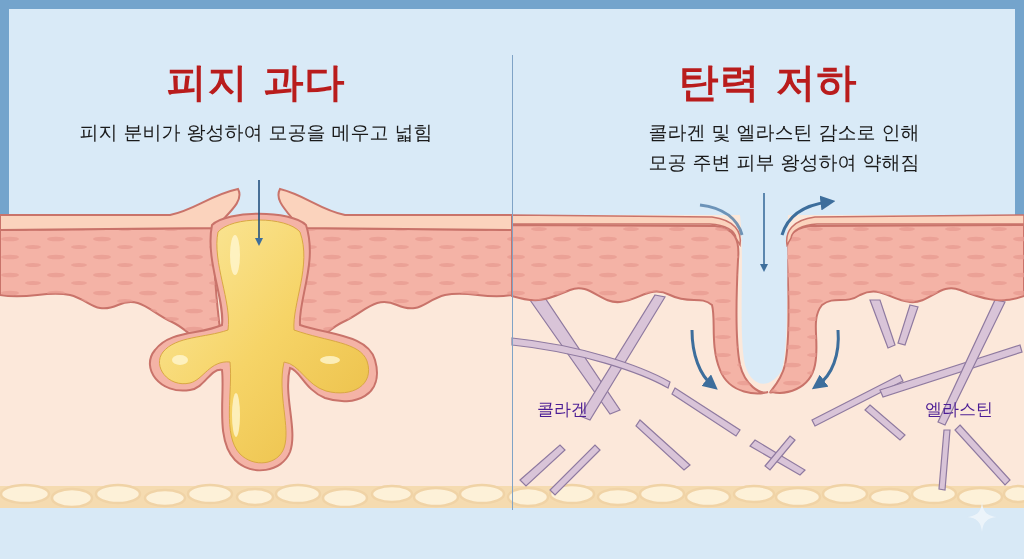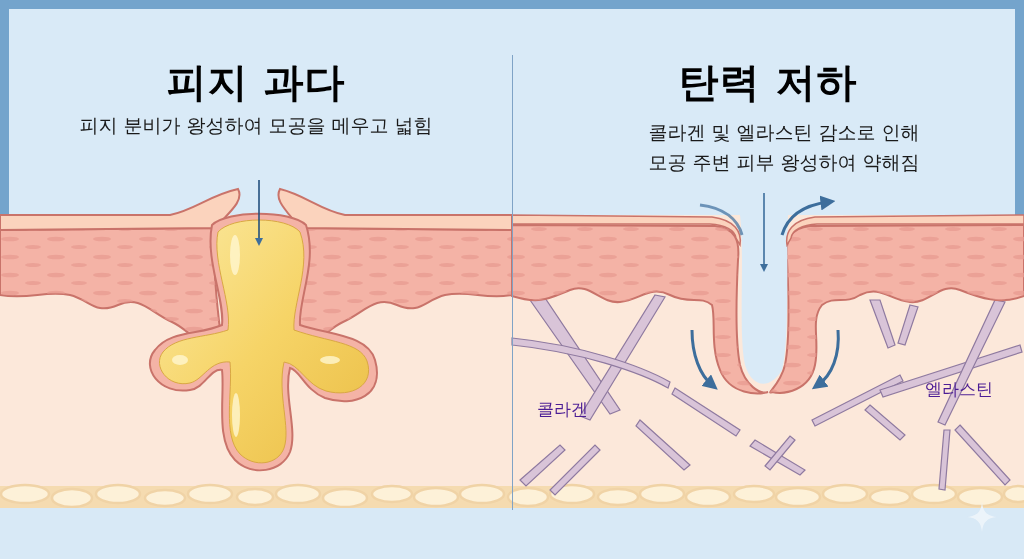--- a/index.html
+++ b/index.html
@@ -11,7 +11,7 @@
   .border-right { position: absolute; right: 0; top: 0; width: 9px; height: 215px; background: #74a4cc; }
   .sky { position: absolute; left: 9px; top: 9px; width: 1006px; height: 206px; background: #d9eaf7; }
   .divider { position: absolute; left: 512px; top: 55px; width: 1px; height: 455px; background: #7fa3c6; z-index: 5; }
-  .title { position: absolute; top: 55px; font-size: 40px; font-weight: bold; color: #000000; text-align: center; width: 512px; letter-spacing: 1px; }
+  .title { position: absolute; top: 55px; font-size: 40px; font-weight: bold; color: #b91c1c; text-align: center; width: 512px; letter-spacing: 1px; }
   .subtitle { position: absolute; font-size: 19px; color: #1a1a1a; text-align: center; width: 512px; line-height: 30px; }
   .left-panel .title { left: 0; }
   .right-panel .title { left: 512px; }

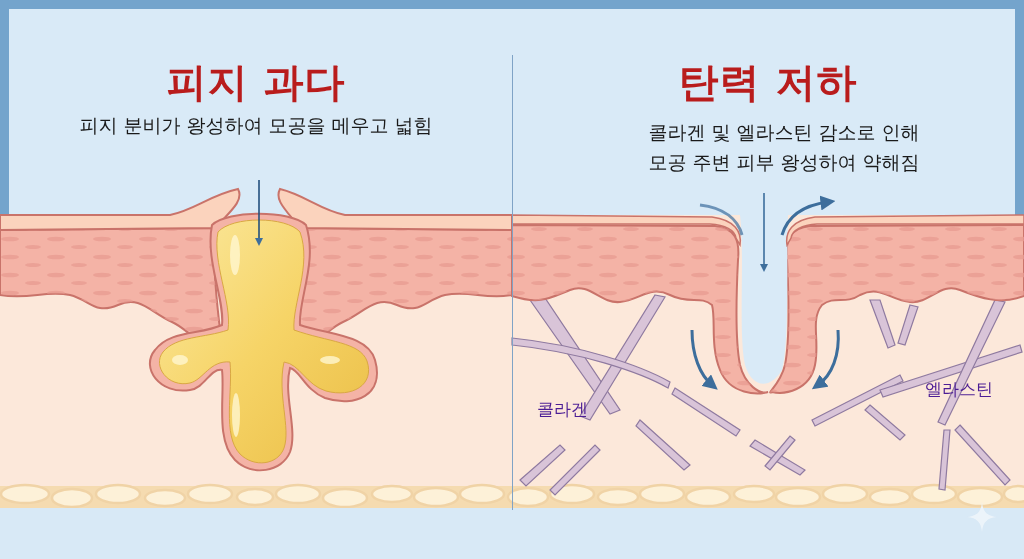--- a/index.html
+++ b/index.html
@@ -15,7 +15,7 @@
   .subtitle { position: absolute; font-size: 19px; color: #1a1a1a; text-align: center; width: 512px; line-height: 30px; }
   .left-panel .title { left: 0; }
   .right-panel .title { left: 512px; }
-  .left-panel .subtitle { left: 0; top: 110px; }
+  .left-panel .subtitle { left: 0; top: 117px; }
   .right-panel .subtitle { left: 512px; top: 117px; }
   .sub-line { display: block; padding-left: 32px; }
   .illustration { position: absolute; left: 0; top: 180px; width: 1024px; height: 330px; }

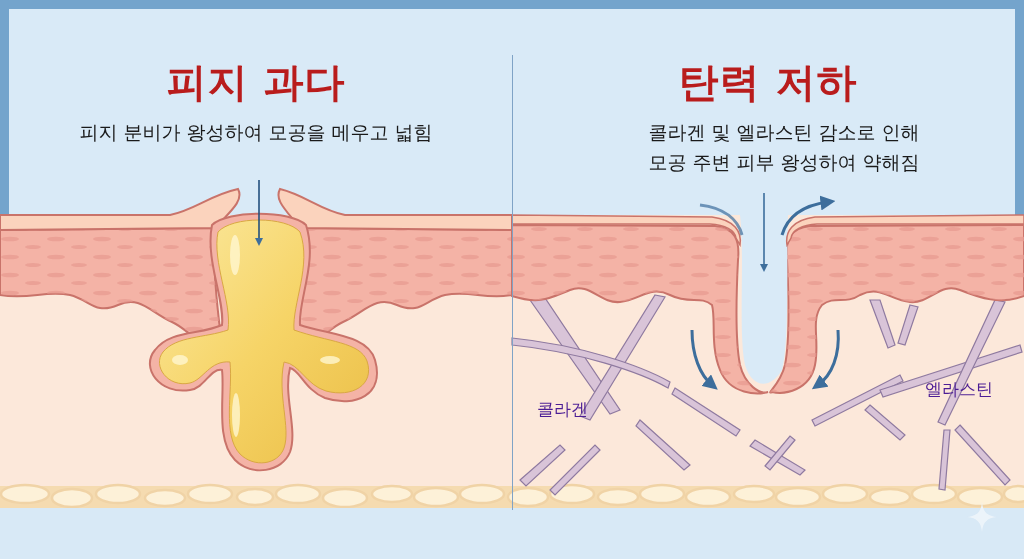--- a/index.html
+++ b/index.html
@@ -154,7 +154,7 @@
       <span class="sub-line">모공 주변 피부 왕성하여 약해짐</span>
     </div>
     <div class="fiber-label" style="left:537px; top:398px;">콜라겐</div>
-    <div class="fiber-label" style="left:925px; top:378px;">엘라스틴</div>
+    <div class="fiber-label" style="left:925px; top:398px;">엘라스틴</div>
   </div>
 
   <div class="bottom-band"></div>

